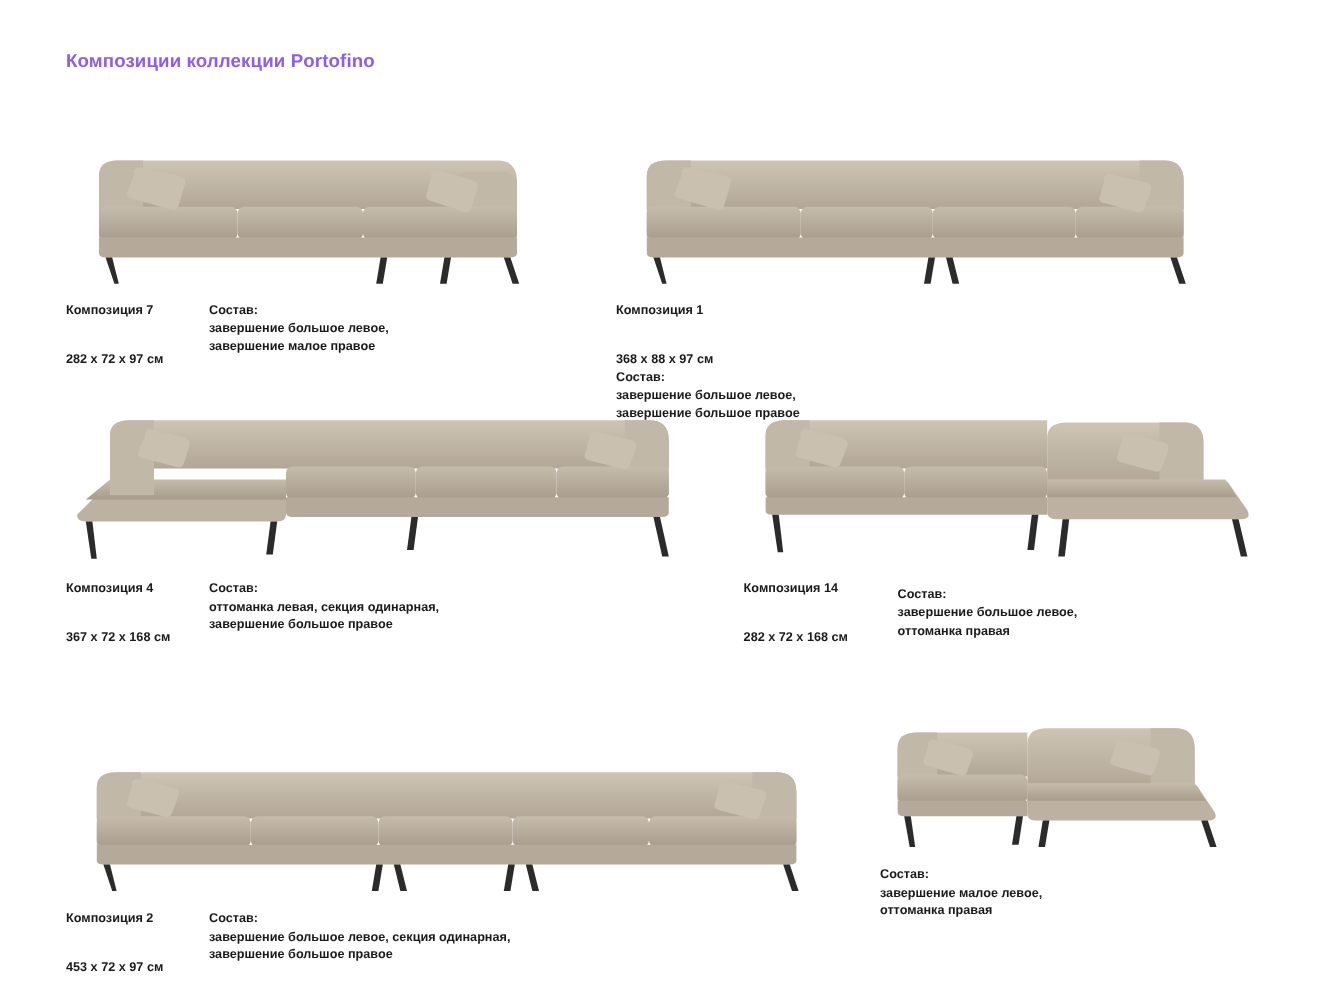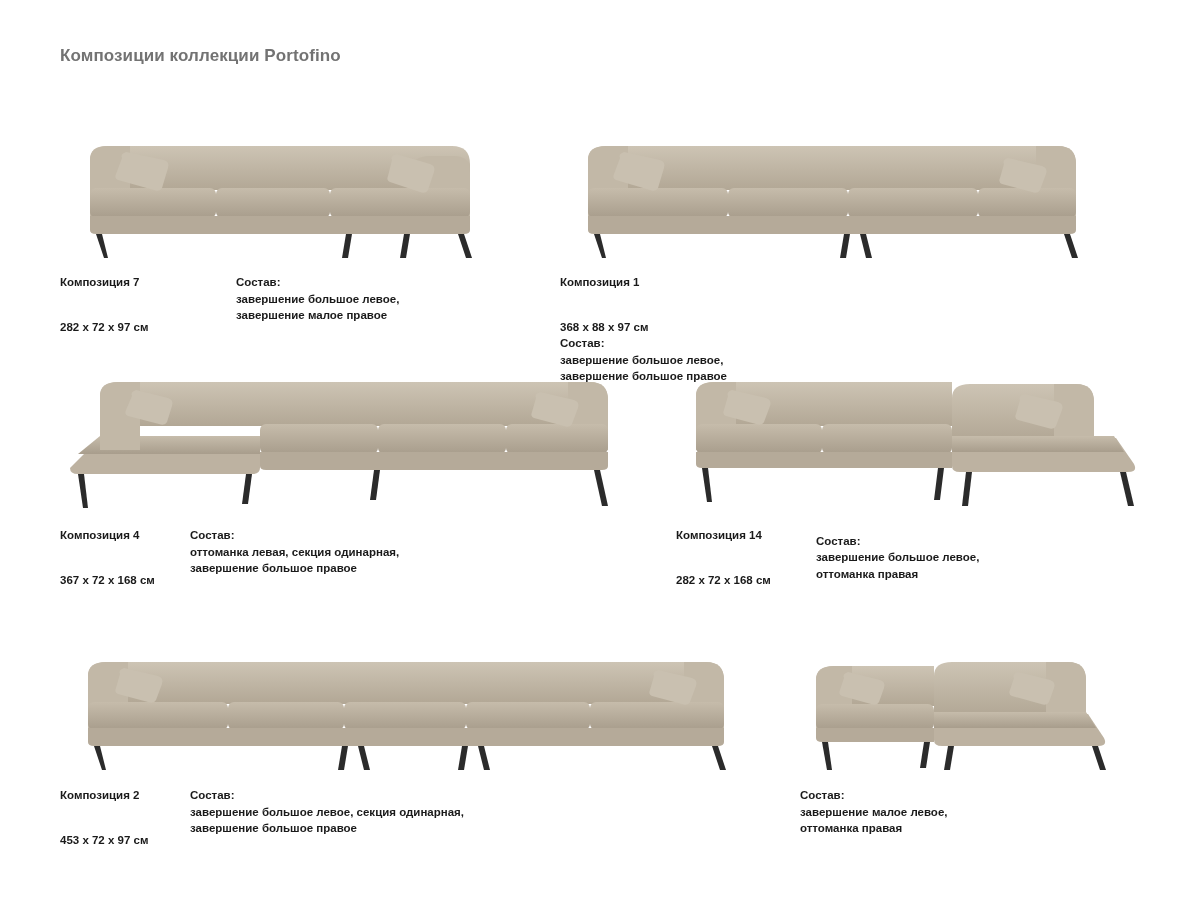--- a/index.html
+++ b/index.html
@@ -21,7 +21,7 @@
     font-size: 17px;
     font-weight: bold;
     letter-spacing: 0.1px;
-    color: #737373;
+    color: #8b5cf6;
   }
 
   

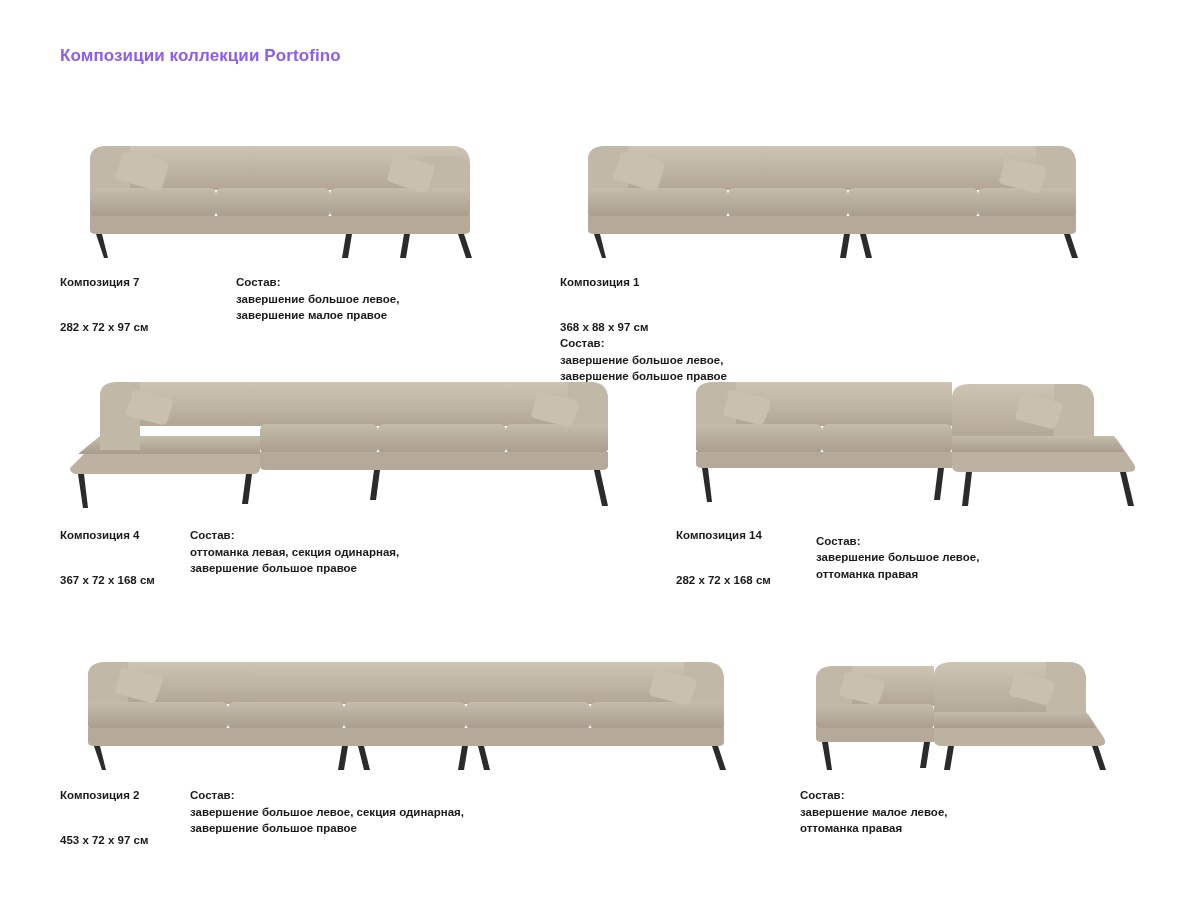--- a/index.html
+++ b/index.html
@@ -96,7 +96,7 @@
         <path d="M344 104 L350 104 L346 128 L340 128 Z" fill="#2b2b2b"></path>
       </svg>
     </div>
-    <div class="caption" style="margin-top:14px;gap:46px;">
+    <div class="caption" style="margin-top:14px;">
       <div class="cap-left" style="width:130px;">
         <span class="cap-name">Композиция 7</span>
         <span class="cap-dims">282 x 72 x 97 см</span>

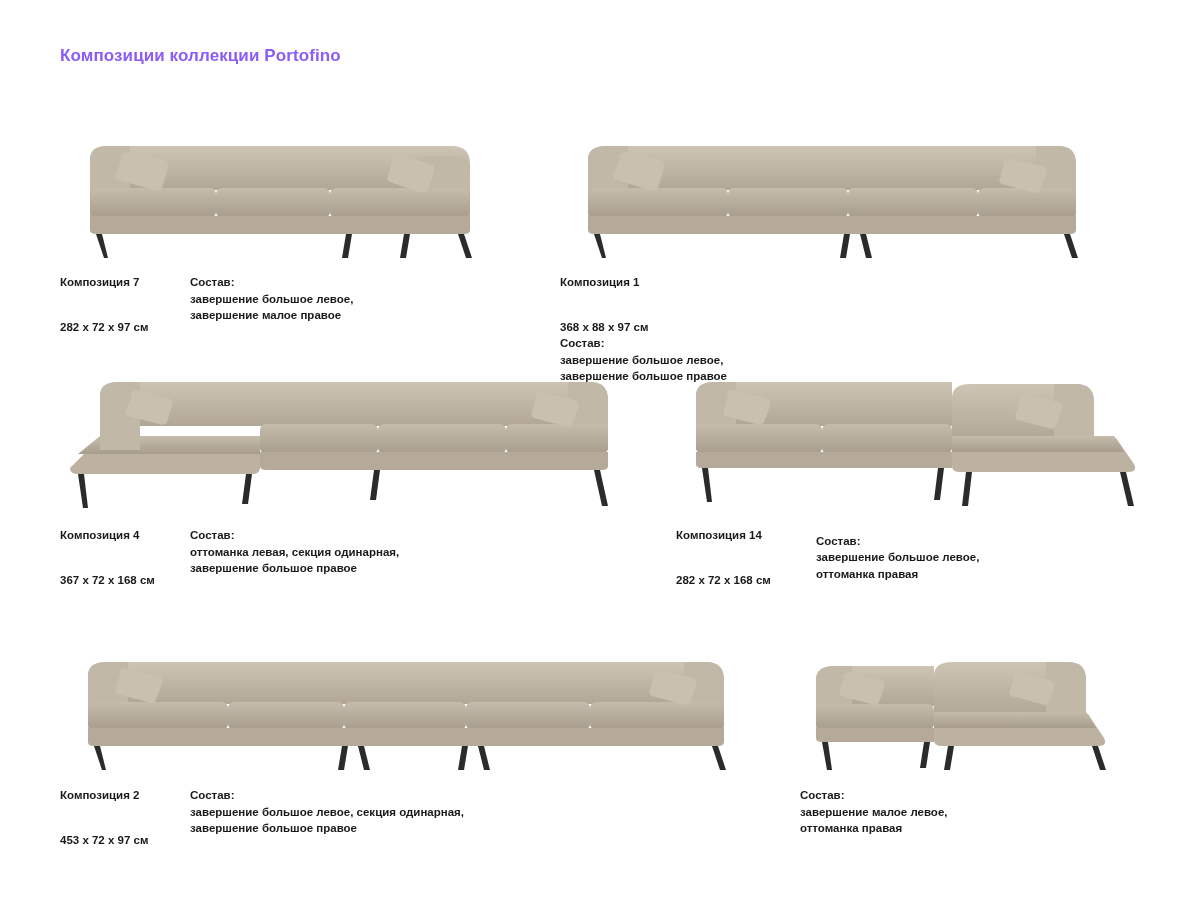--- a/index.html
+++ b/index.html
@@ -246,7 +246,7 @@
     </div>
   </div>
 
-  <div class="comp" style="left:60px; top:648px; width:680px;">
+  <div class="comp" style="left:60px; top:688px; width:680px;">
     <div class="figure">
       <svg width="680" height="125" viewBox="0 0 680 125">
         <defs>

